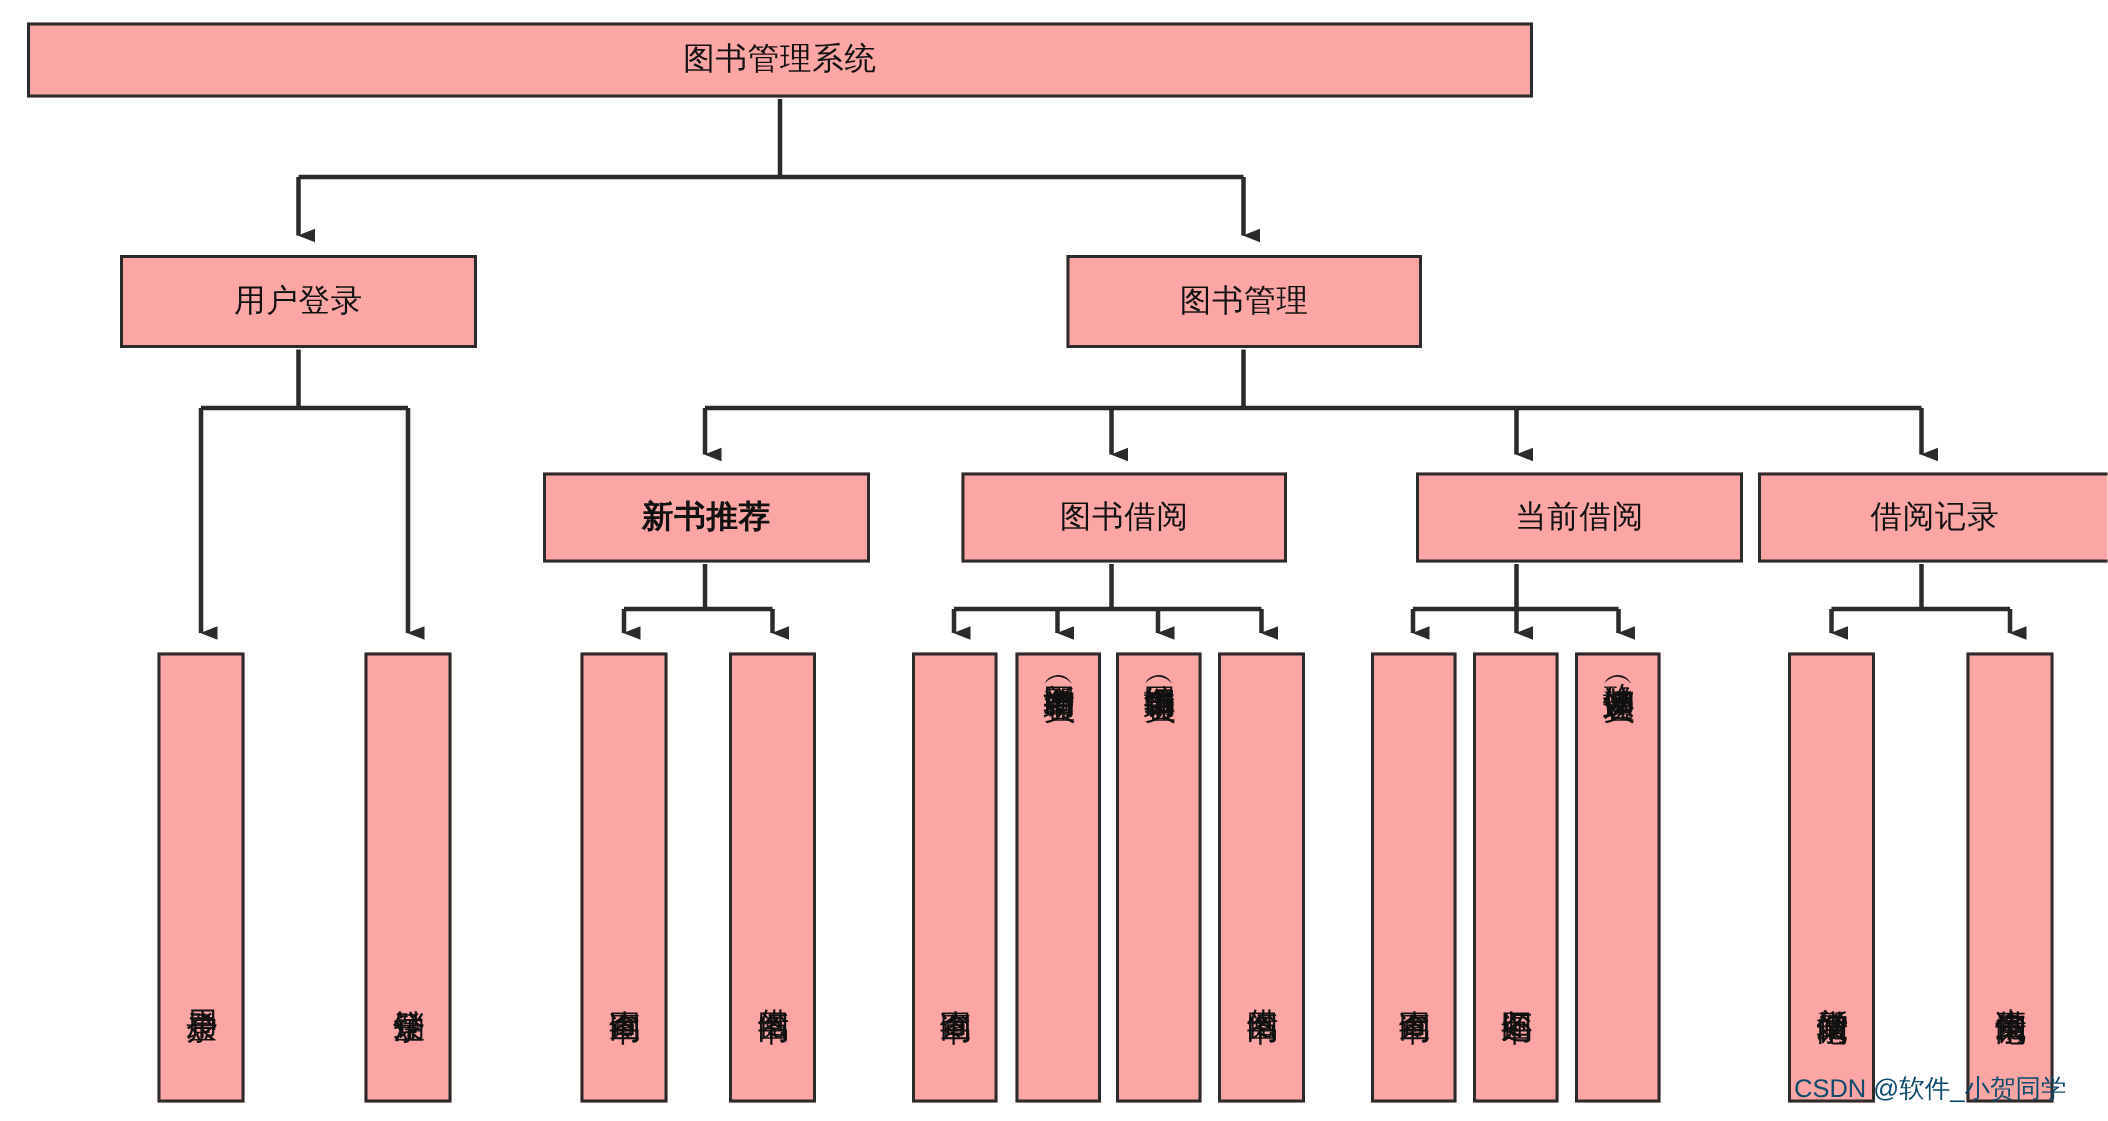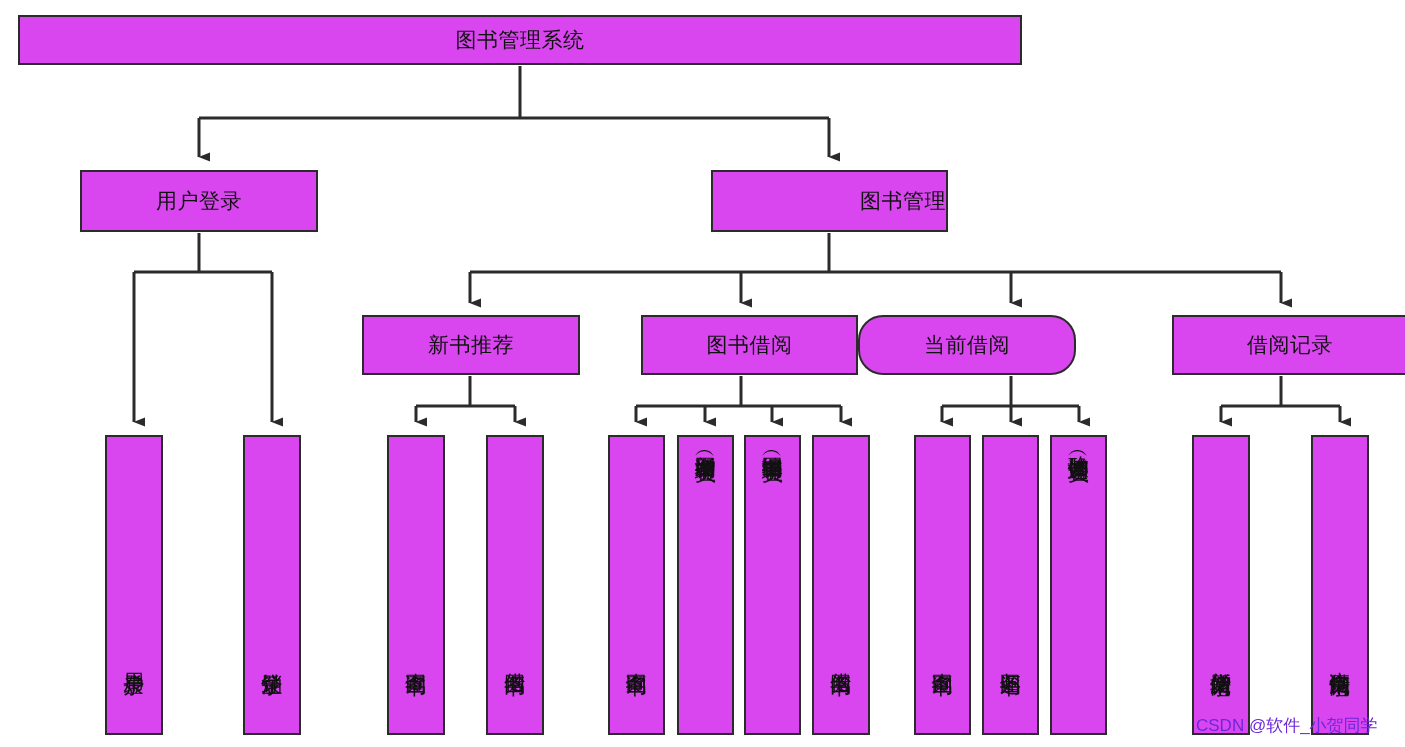--- a/index.html
+++ b/index.html
@@ -30,7 +30,7 @@
   .node {
     position: absolute;
     box-sizing: border-box;
-    background: #d946ef;
+    background: #fca5a5;
     border: 2px solid #2b2b2b;
     display: flex;
     align-items: center;

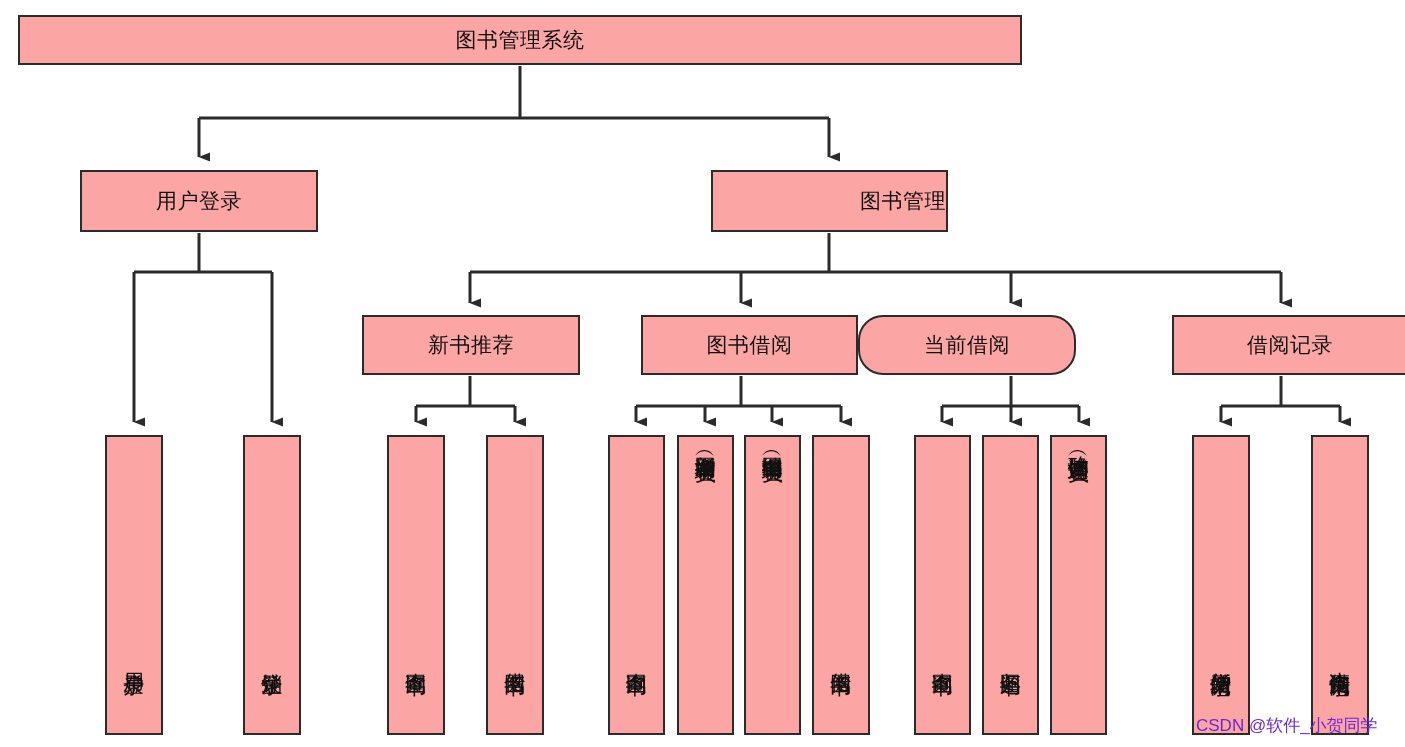--- a/index.html
+++ b/index.html
@@ -152,7 +152,7 @@
       <div class="node horizontal " style="left: 80px; top: 170px; width: 238px; height: 62px;">
         <span class="node-label">用户登录</span>
       </div>
-      <div class="node horizontal " style="left: 711px; top: 170px; width: 237px; height: 62px; justify-content: flex-end;">
+      <div class="node horizontal " style="left: 711px; top: 170px; width: 237px; height: 62px;">
         <span class="node-label">图书管理</span>
       </div>
     </div>

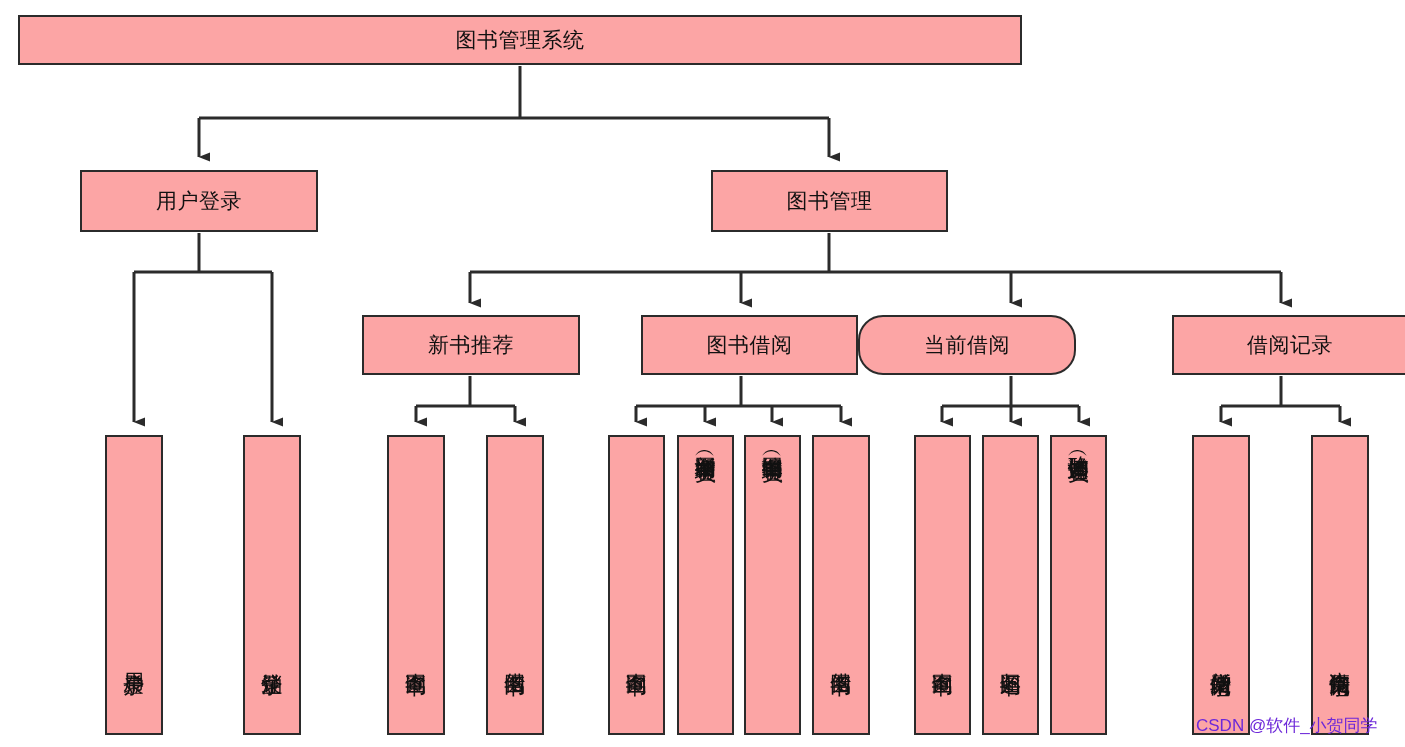--- a/index.html
+++ b/index.html
@@ -157,7 +157,7 @@
       </div>
     </div>
   <div id="level3-container">
-      <div class="node horizontal " style="left: 362px; top: 315px; width: 218px; height: 60px;">
+      <div class="node horizontal " style="left: 362px; top: 315px; width: 218px; height: 60px; font-weight: bold;">
         <span class="node-label">新书推荐</span>
       </div>
       <div class="node horizontal " style="left: 641px; top: 315px; width: 217px; height: 60px;">

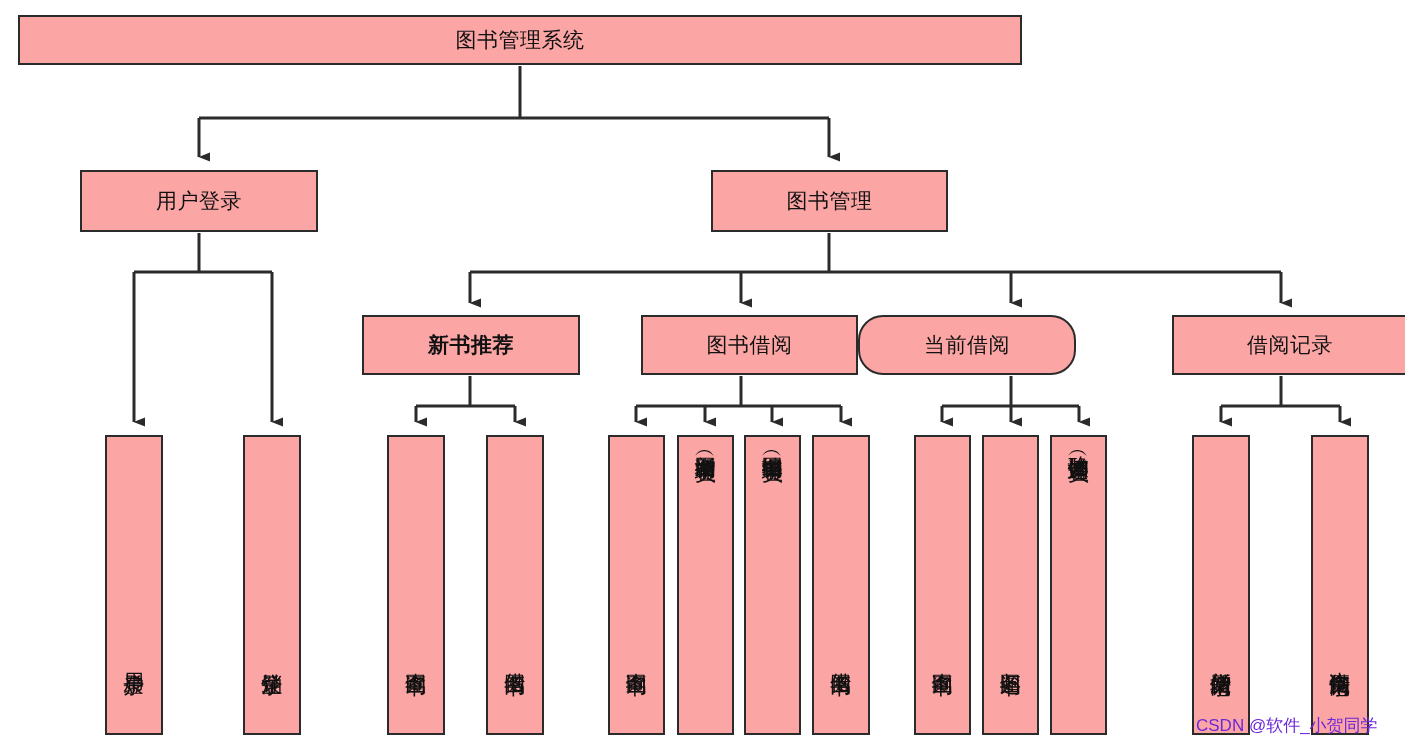--- a/index.html
+++ b/index.html
@@ -163,7 +163,7 @@
       <div class="node horizontal " style="left: 641px; top: 315px; width: 217px; height: 60px;">
         <span class="node-label">图书借阅</span>
       </div>
-      <div class="node horizontal " style="left: 858px; top: 315px; width: 218px; height: 60px; border-radius: 25px;">
+      <div class="node horizontal " style="left: 944px; top: 315px; width: 218px; height: 60px;">
         <span class="node-label">当前借阅</span>
       </div>
       <div class="node horizontal " style="left: 1172px; top: 315px; width: 236px; height: 60px;">

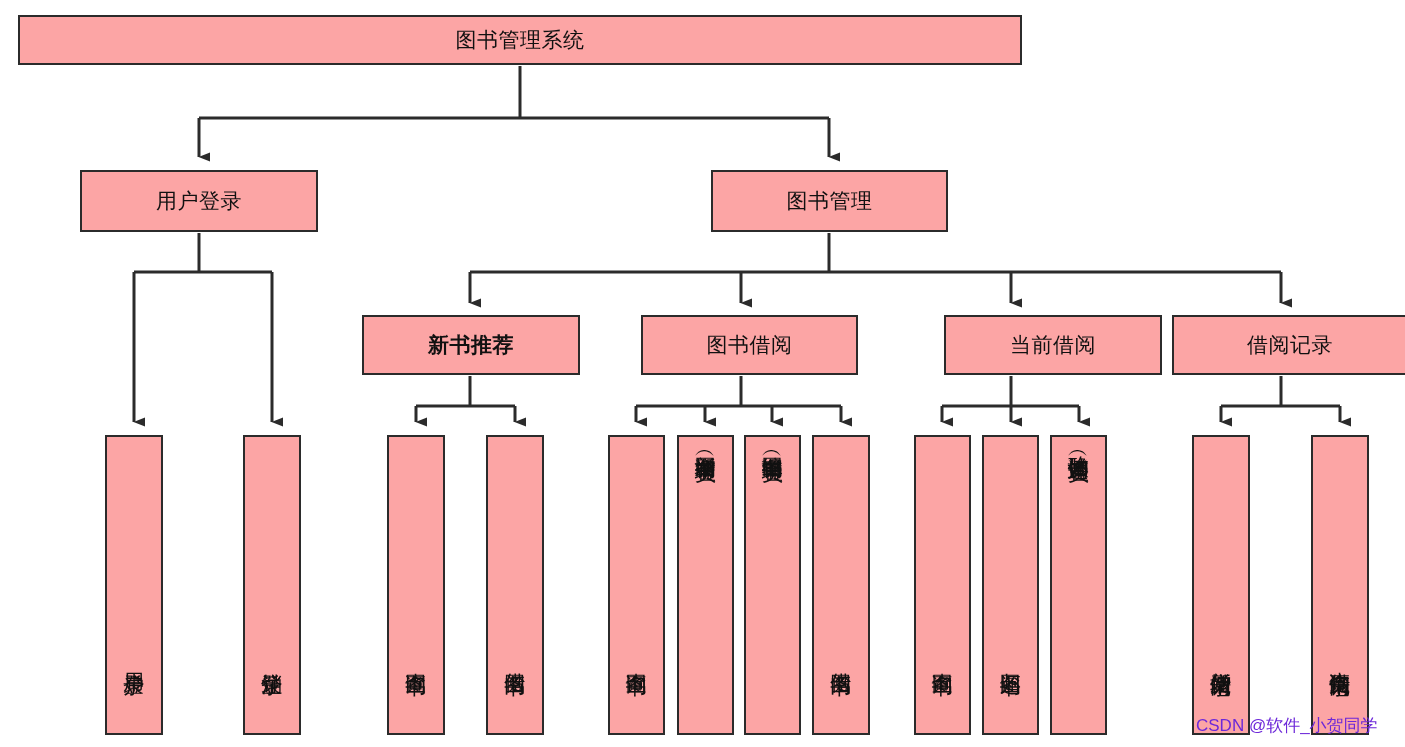--- a/index.html
+++ b/index.html
@@ -71,7 +71,7 @@
     left: 1196px;
     top: 714px;
     font-size: 17px;
-    color: #6d28d9;
+    color: #0c4a6e;
     white-space: nowrap;
     z-index: 3;
     font-family: "Liberation Sans", "DejaVu Sans", sans-serif;

